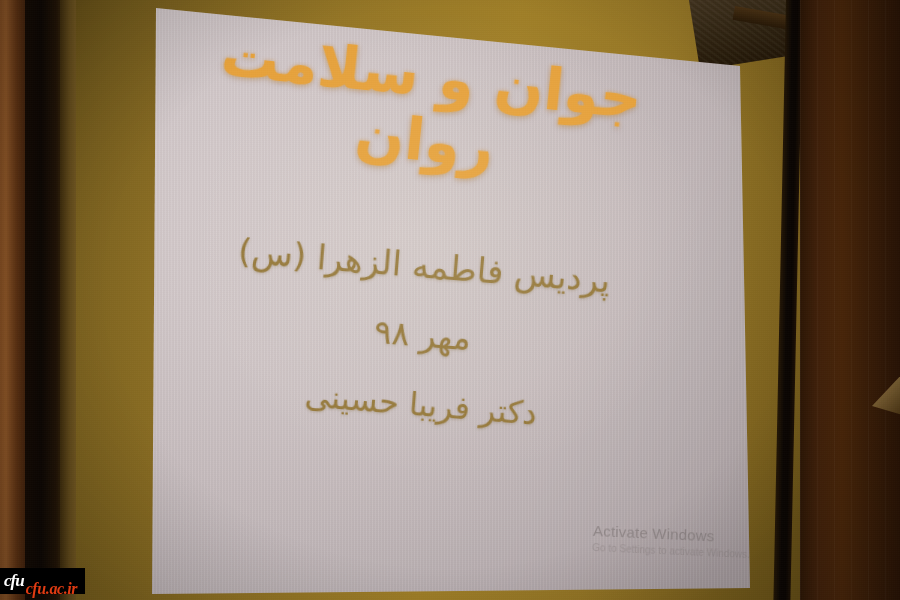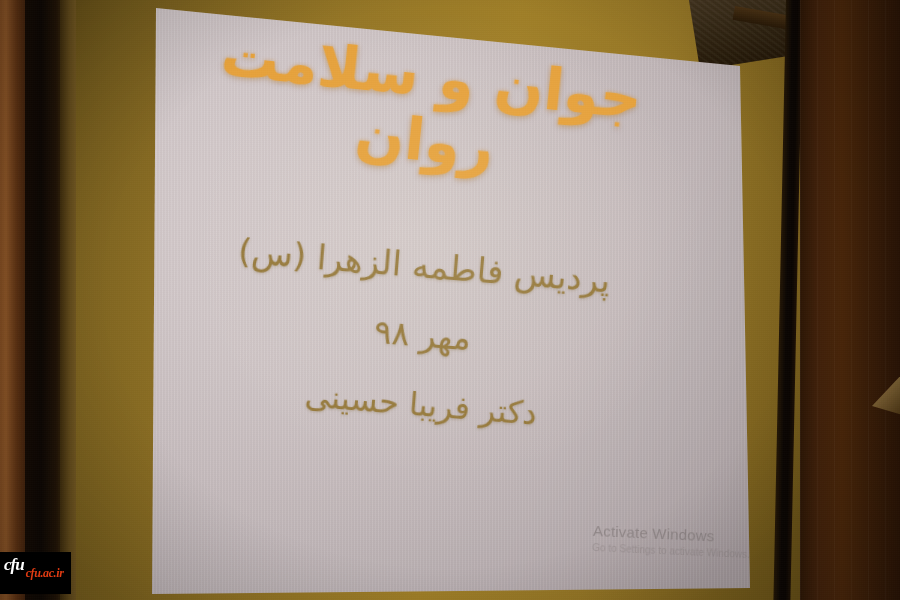--- a/index.html
+++ b/index.html
@@ -238,7 +238,7 @@
     left: 0;
     bottom: 6px;
     height: 26px;
-    padding: 0 8px 16px 4px;
+    padding: 0 8px 0 4px;
     background: #000;
     display: flex;
     align-items: center;

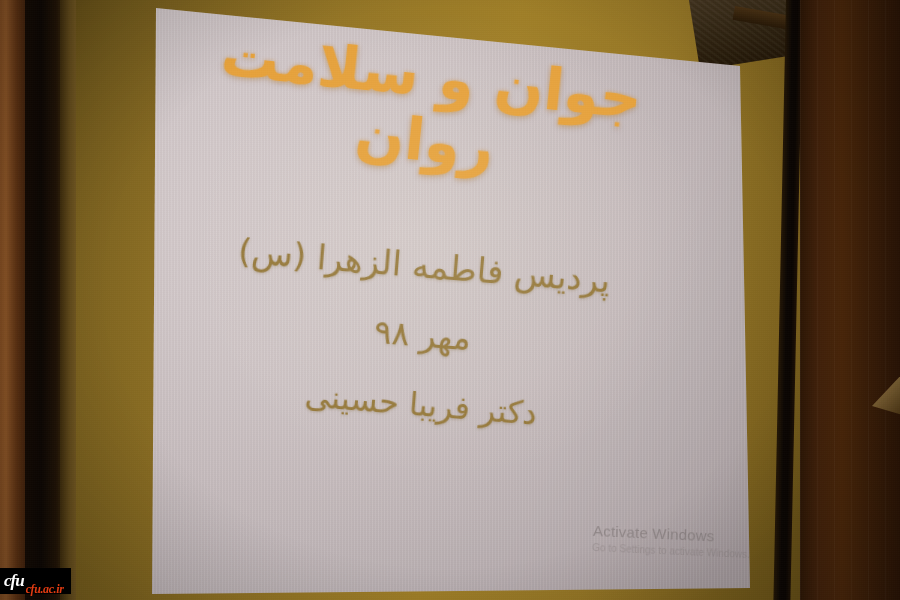--- a/index.html
+++ b/index.html
@@ -254,7 +254,7 @@
   }
   .logo-url {
     color: #e03b12;
-    font-size: 12px;
+    font-size: 16px;
     letter-spacing: -0.4px;
     margin-top: 16px;
   }

